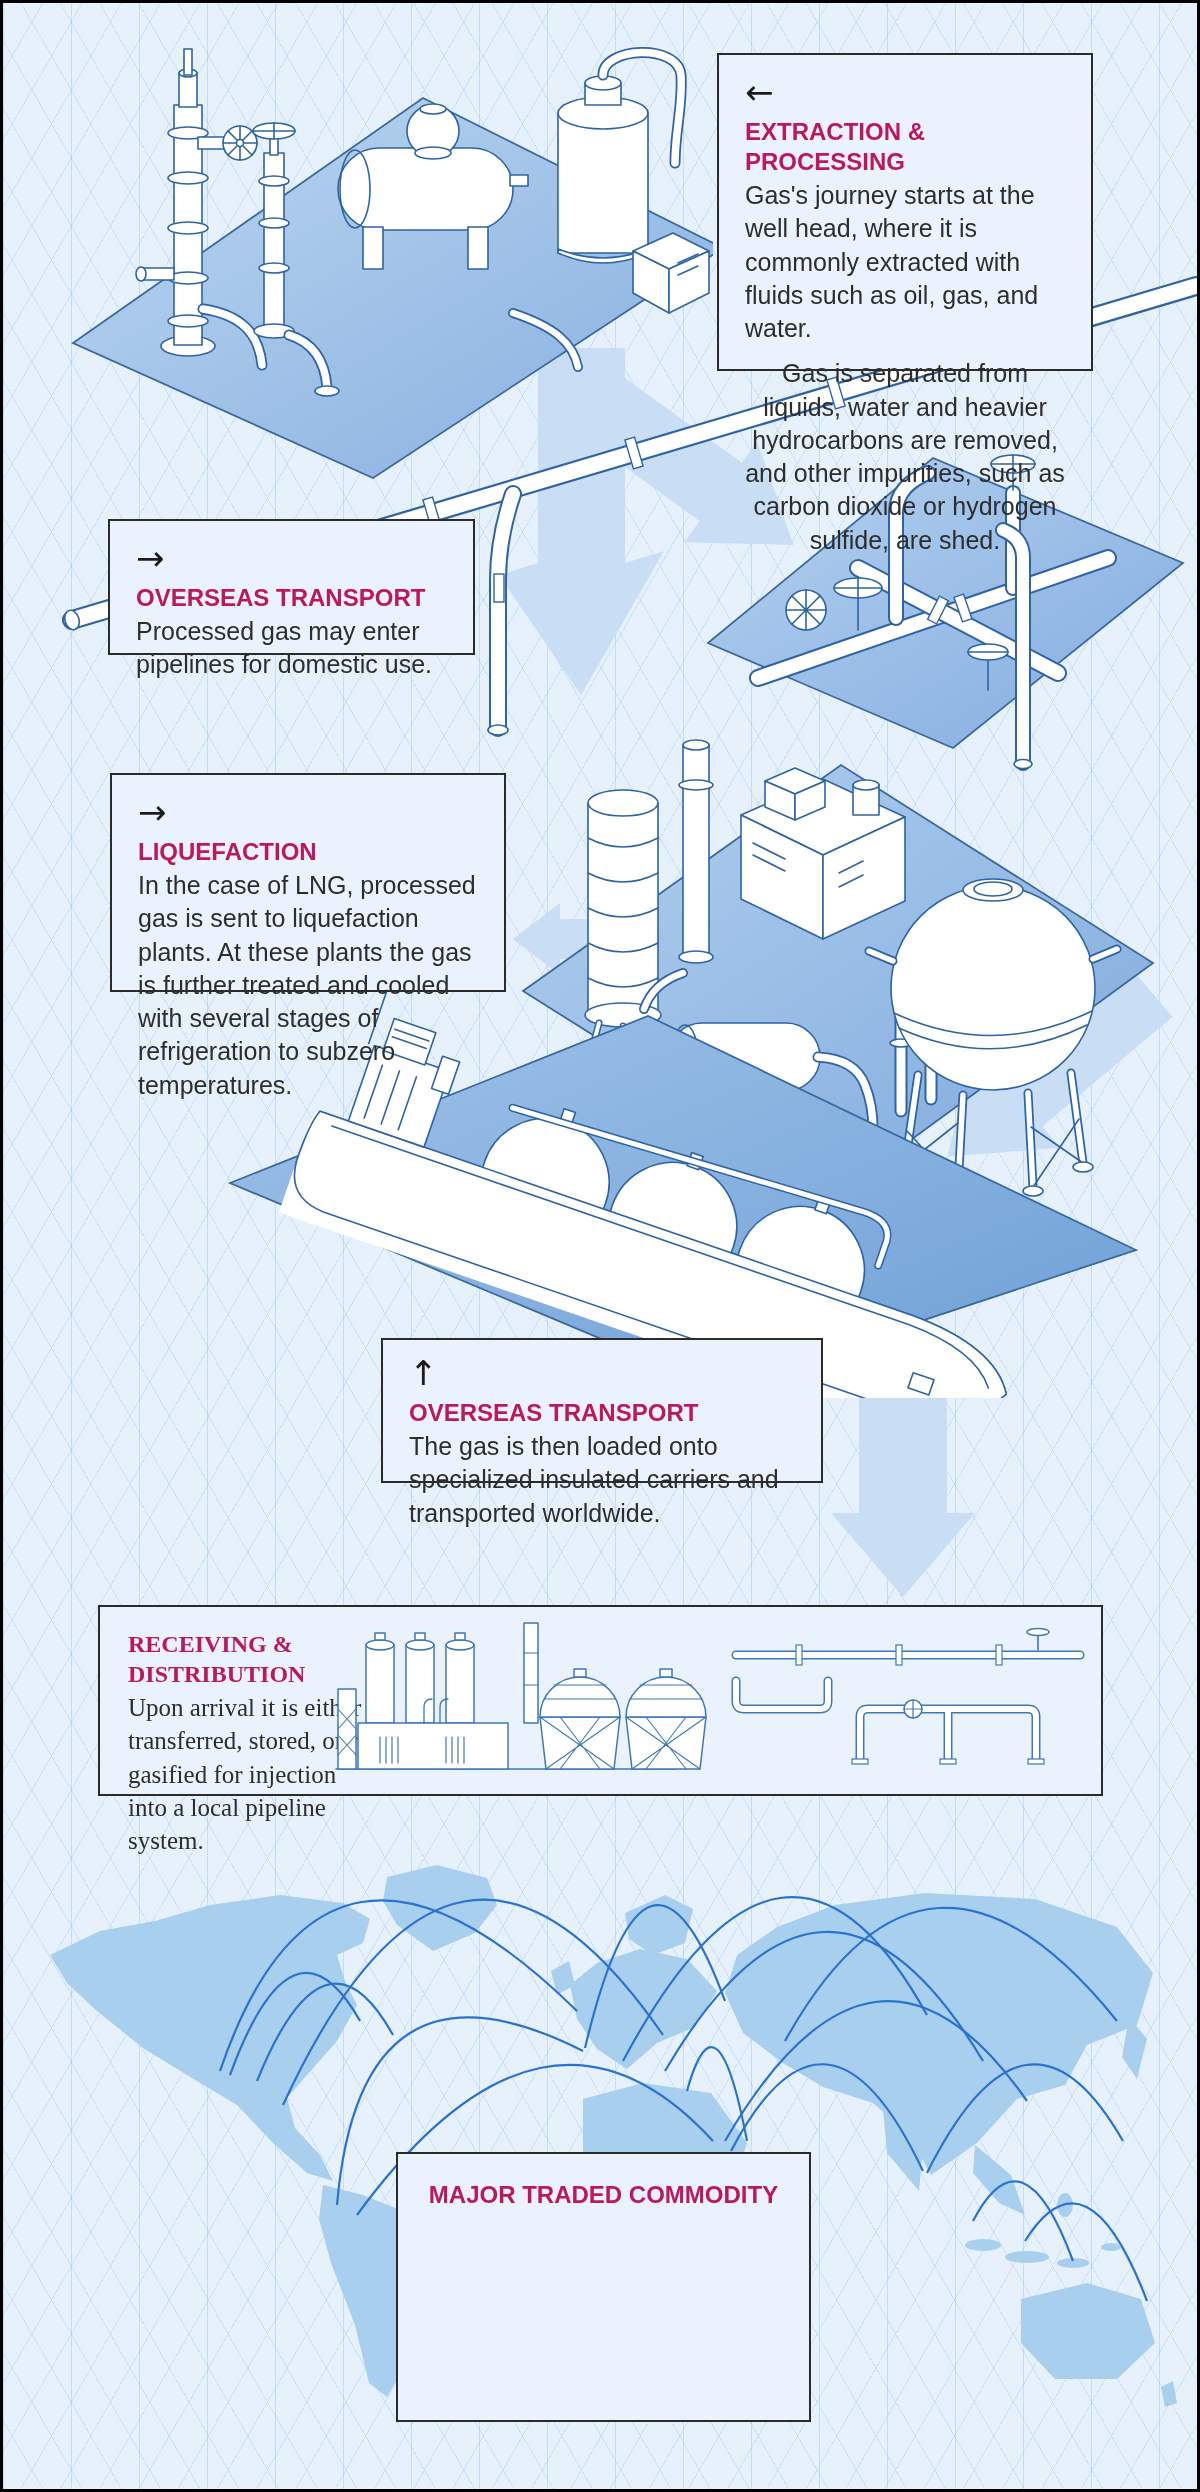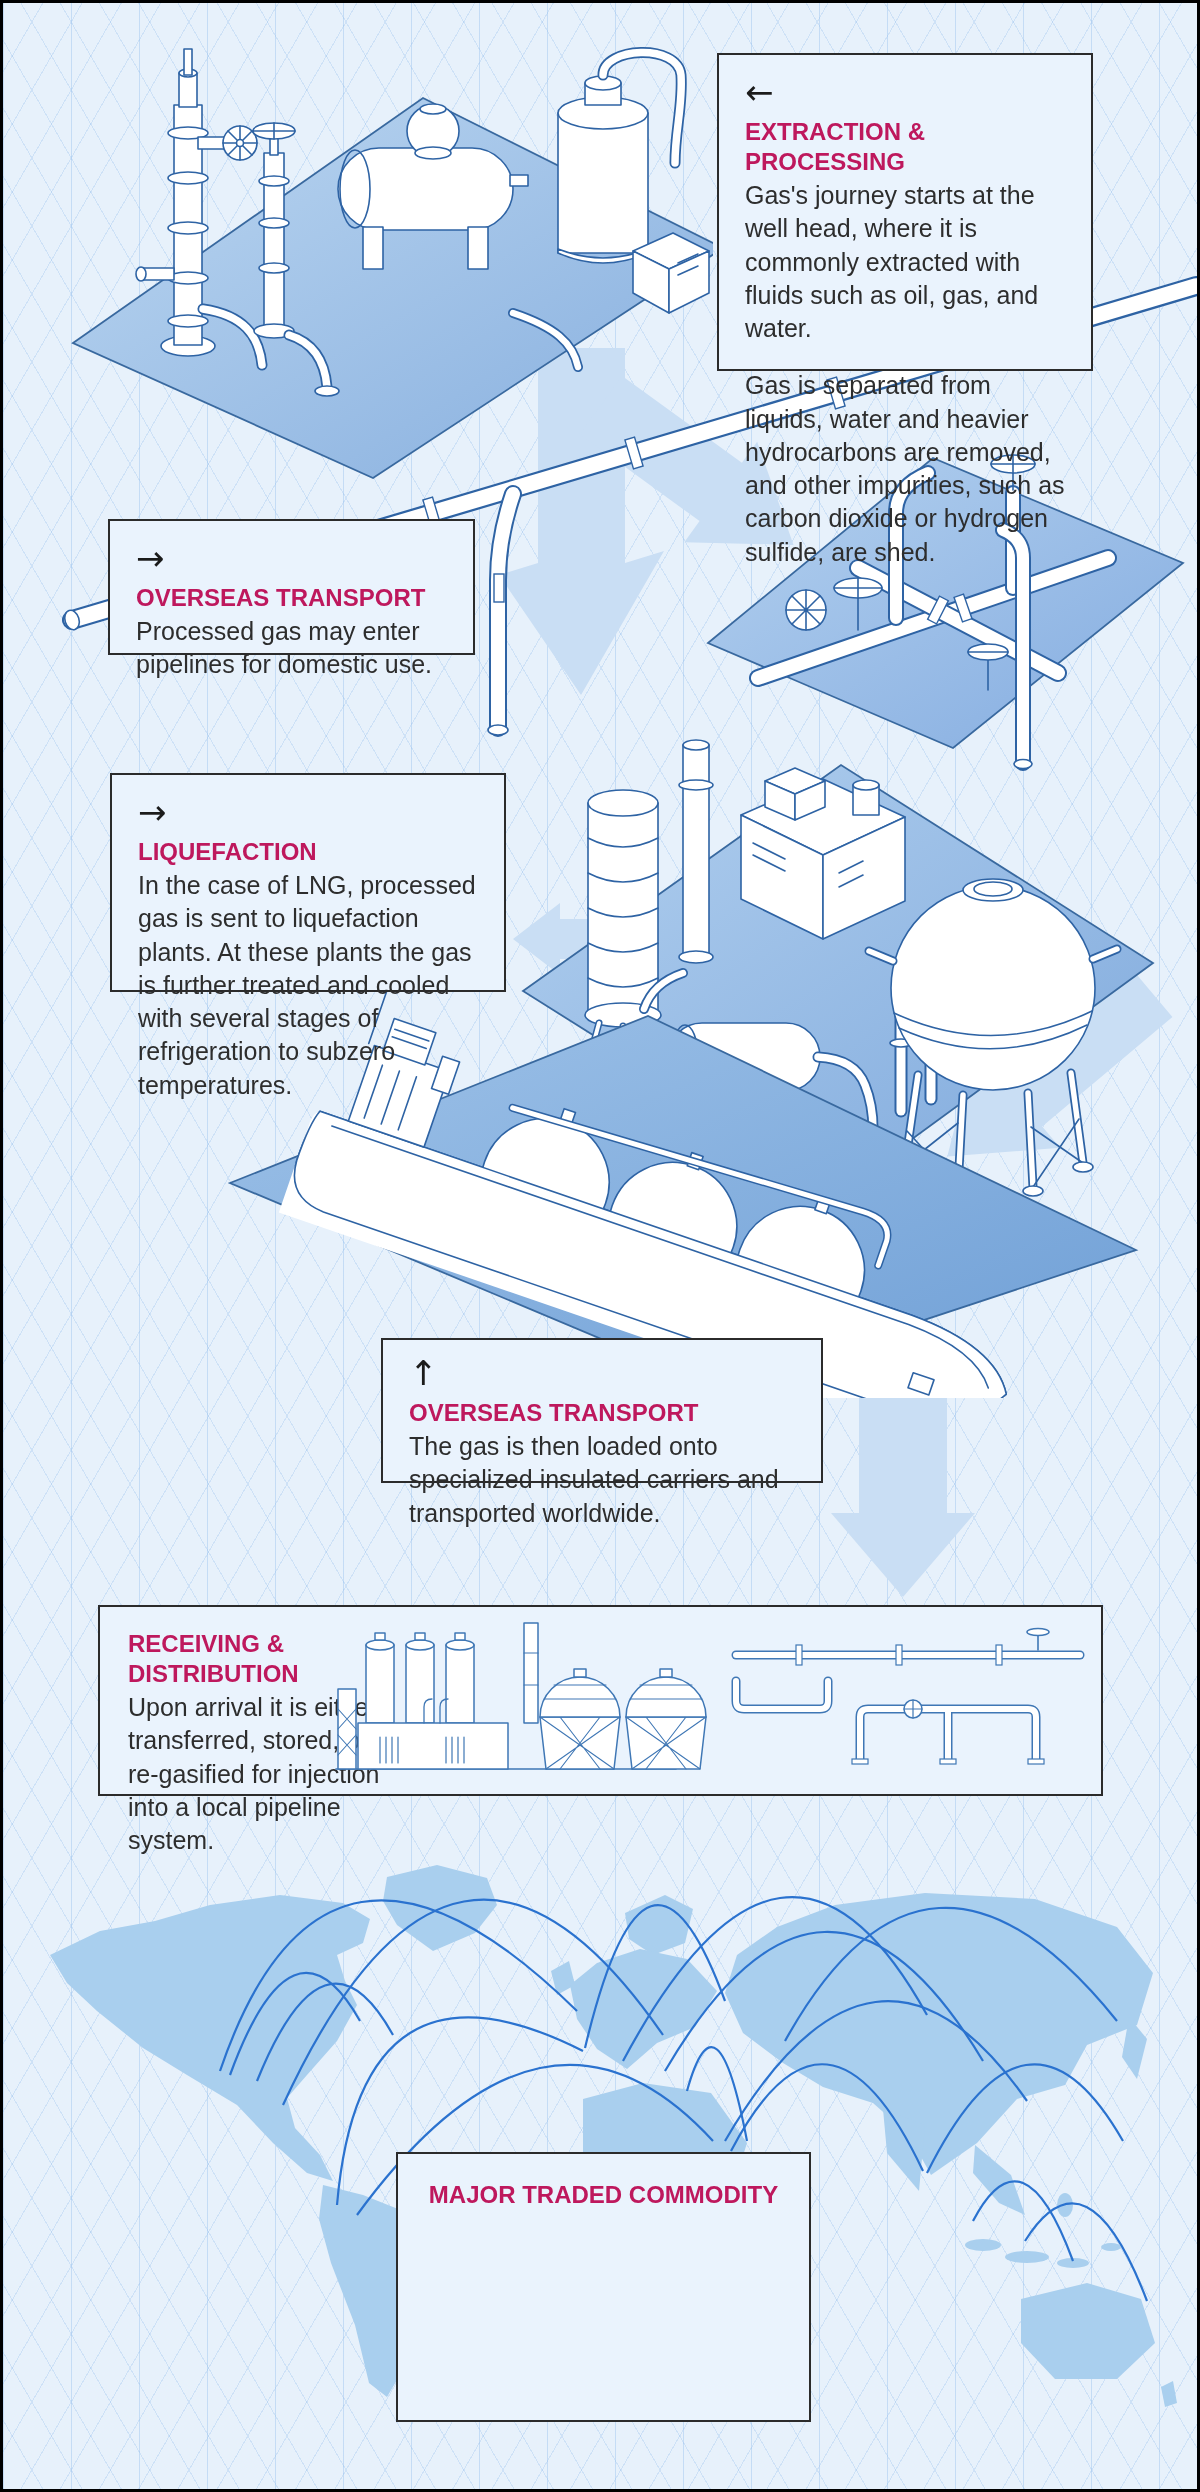--- a/index.html
+++ b/index.html
@@ -21,7 +21,7 @@
   .tbox .glyph{font-family:"DejaVu Sans",sans-serif;font-size:34px;line-height:1;color:#1b1b1b;margin:0 0 8px;}
   .tbox h2{font-size:24px;line-height:1.25;margin:0 0 2px;font-weight:700;color:#be185d;}
   .tbox p{font-size:25px;line-height:1.33;margin:0;color:#2d2d2d;}
-  .tbox p + p{margin-top:24px;}
+  .tbox p + p{margin-top:12px;text-align:center;}
   .eq{fill:#fff;stroke:#2e63a4;stroke-width:1.6;stroke-linejoin:round;}
   .ln{fill:none;stroke:#2e63a4;stroke-width:1.6;stroke-linecap:round;stroke-linejoin:round;}
   .pB{fill:none;stroke:#2e63a4;stroke-linecap:round;stroke-linejoin:round;}

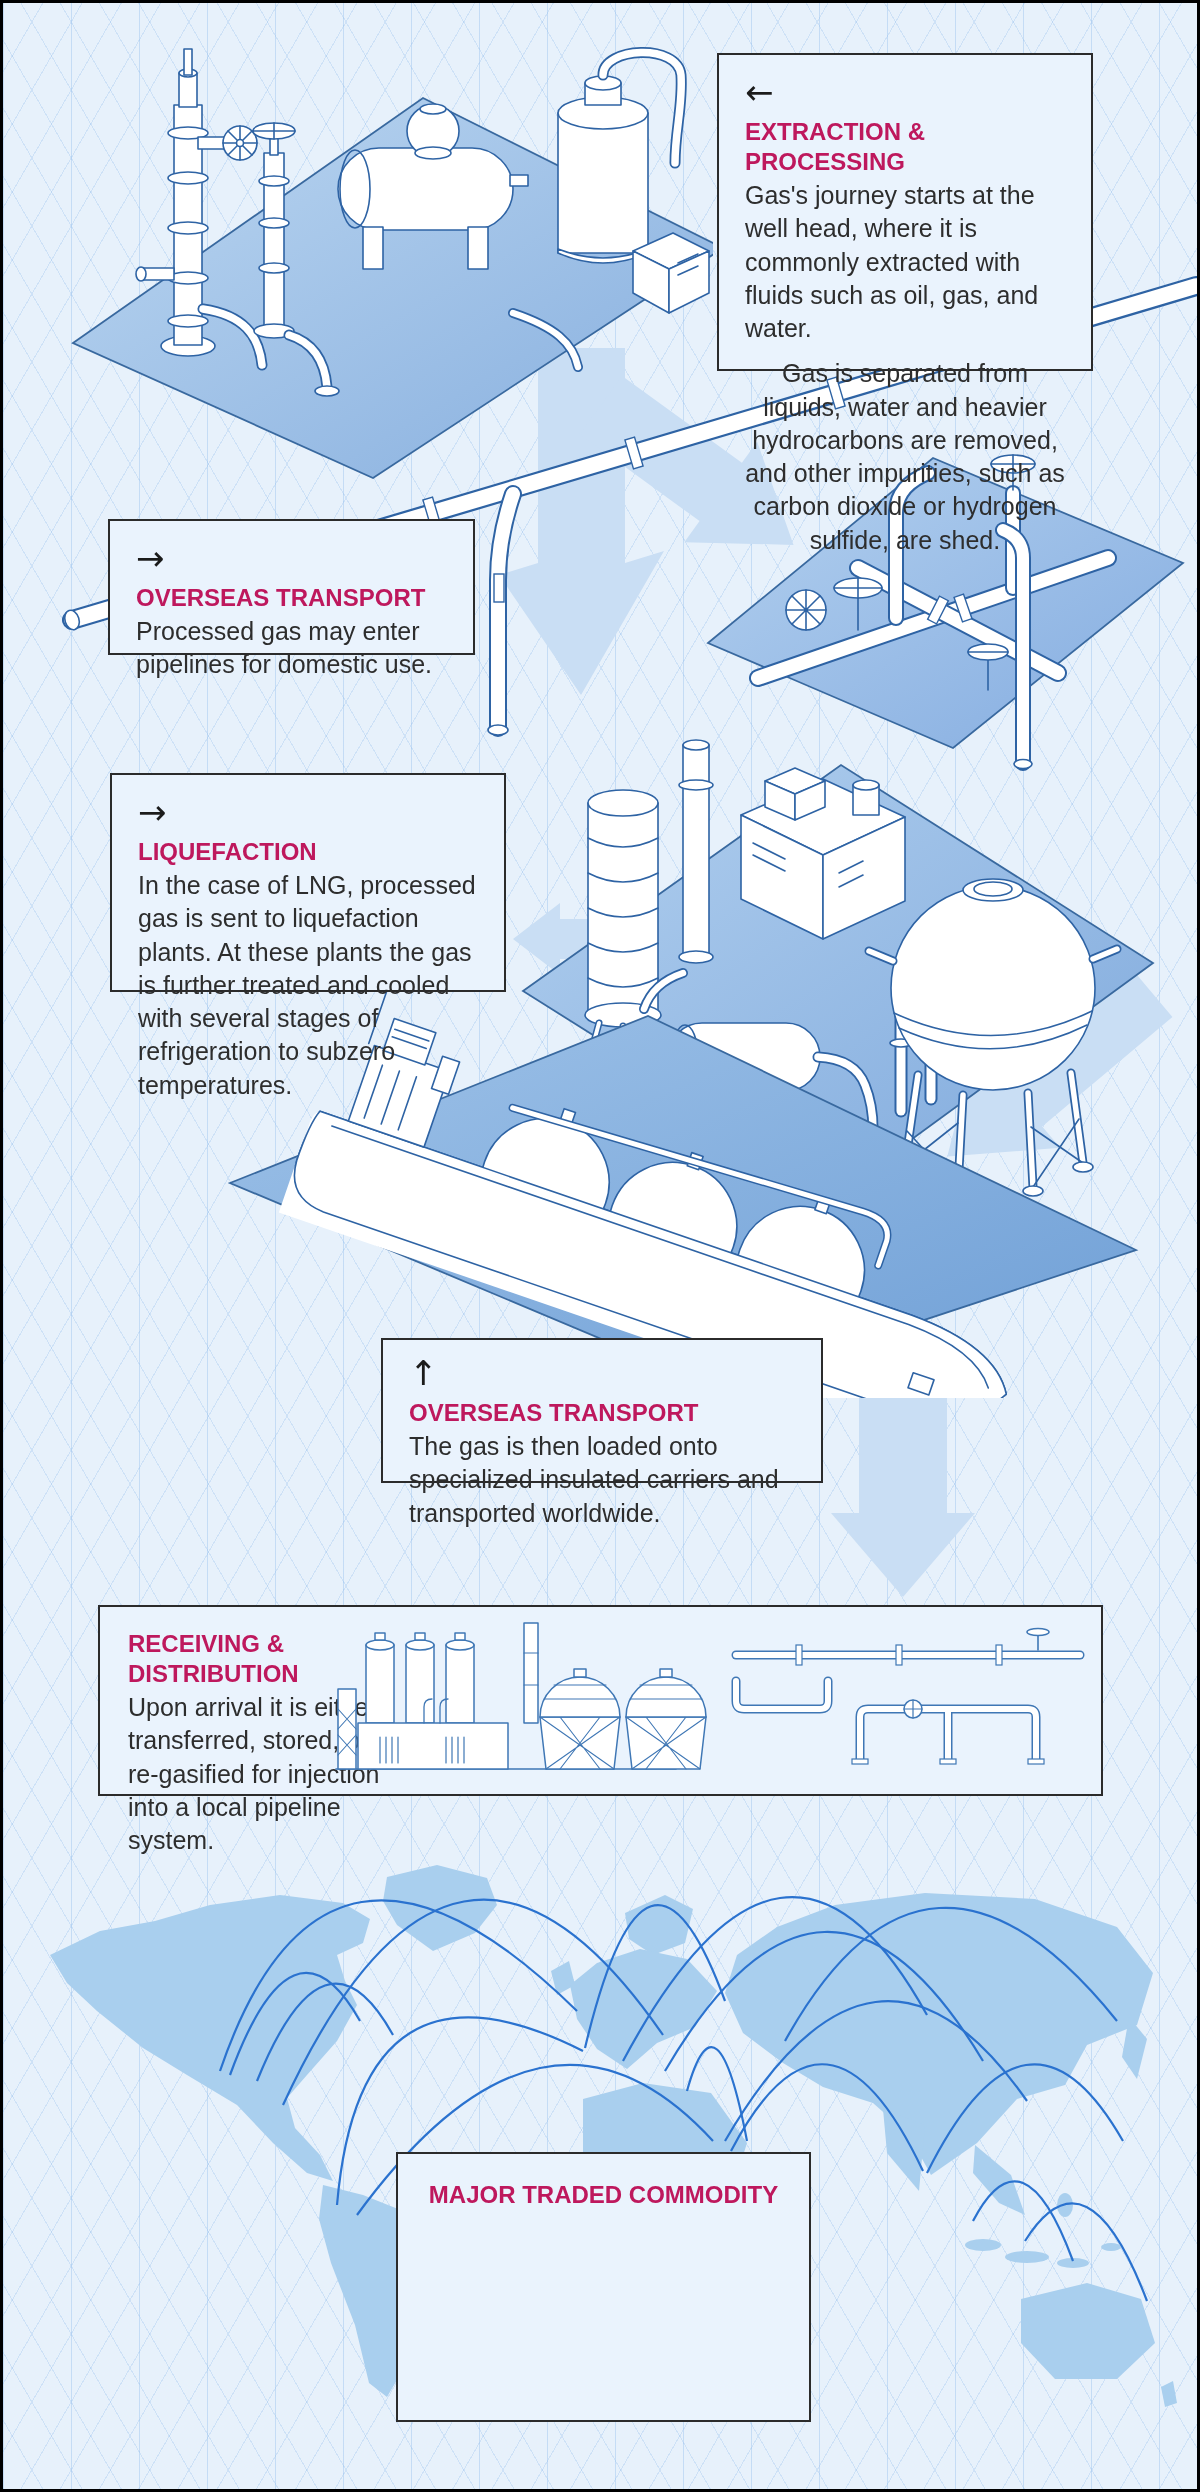--- a/index.html
+++ b/index.html
@@ -329,7 +329,7 @@
   </div>
 
   <div class="tbox" style="left:95px;top:1602px;width:1005px;height:191px;padding:0;">
-    <div style="position:absolute;left:28px;top:22px;width:252px;">
+    <div style="position:absolute;left:28px;top:22px;width:252px;font-family:Liberation Serif, serif;">
       <h2>RECEIVING &amp; DISTRIBUTION</h2>
       <p>Upon arrival it is either transferred, stored, or re-gasified for injection into a local pipeline system.</p>
     </div>

